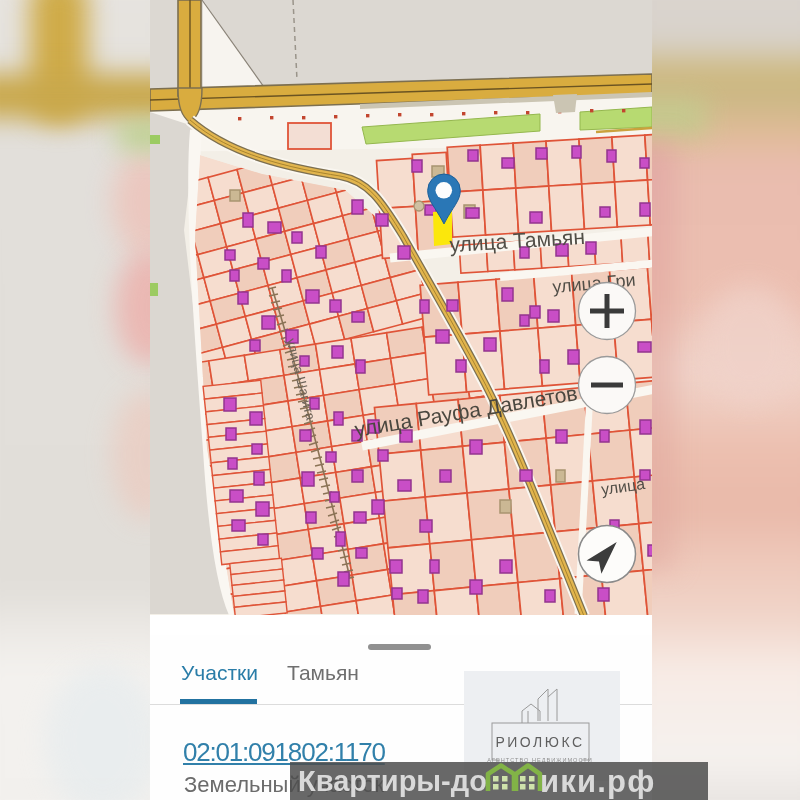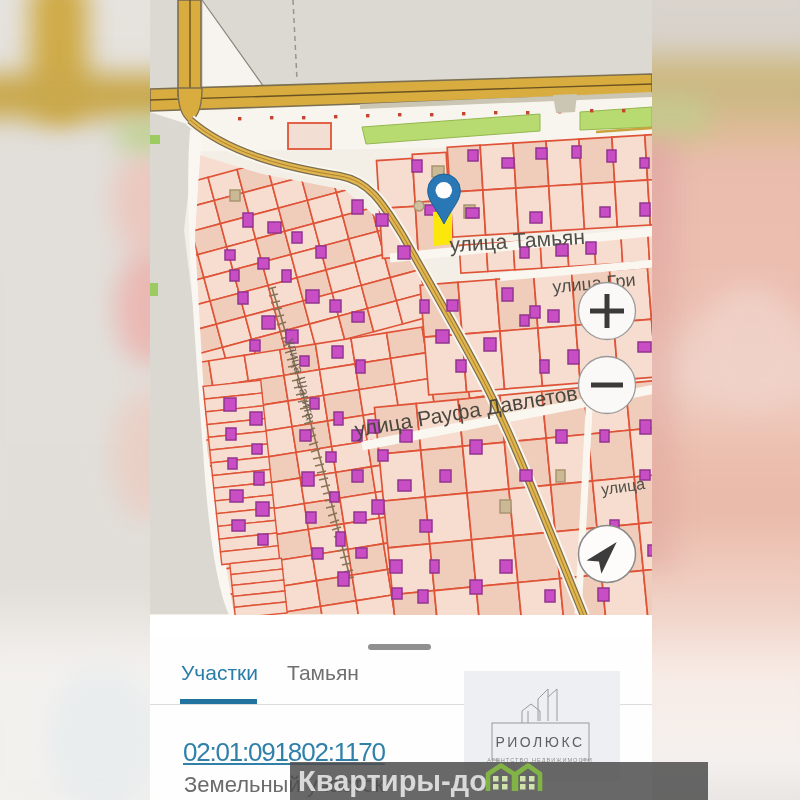--- a/index.html
+++ b/index.html
@@ -679,6 +679,7 @@
           <rect x="44" y="21" width="5.5" height="5.5"></rect>
     </g>
   </svg>
+  <div style="position:absolute;left:250px;top:2px;font-size:31px;font-weight:bold;letter-spacing:1.2px;color:#d9d9d9;">ики.рф</div>
 </div>
 
 </div>

